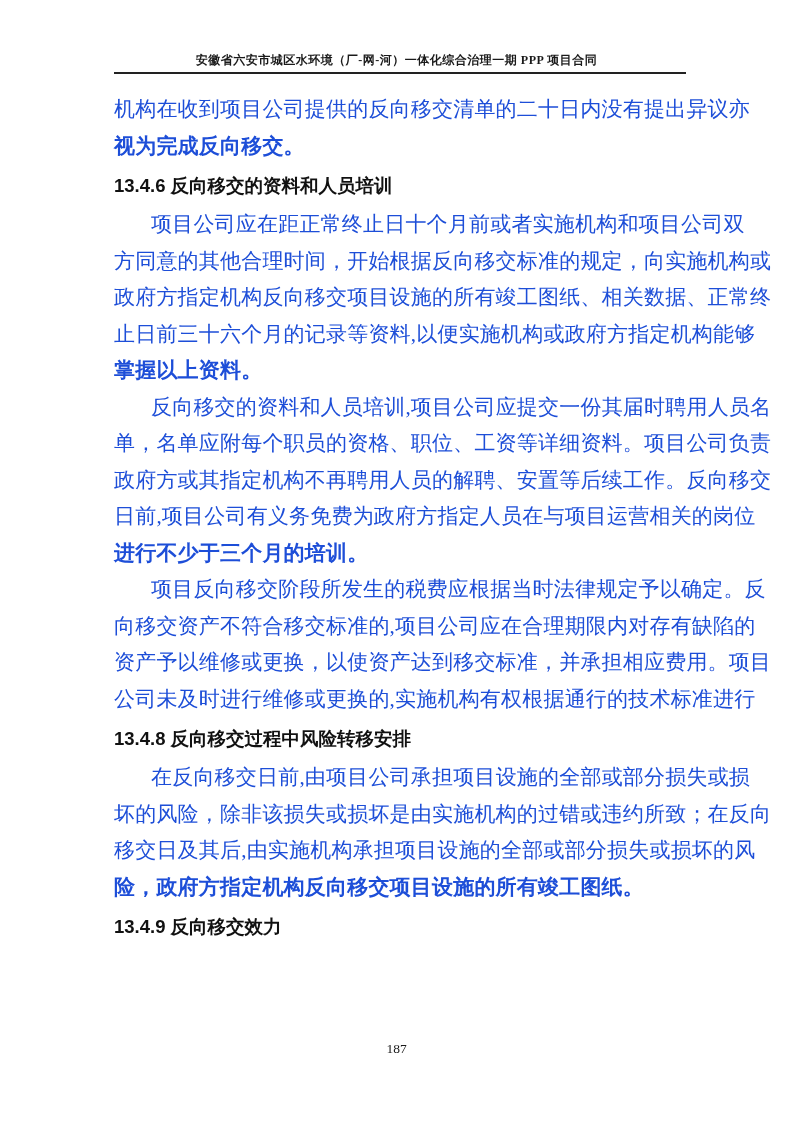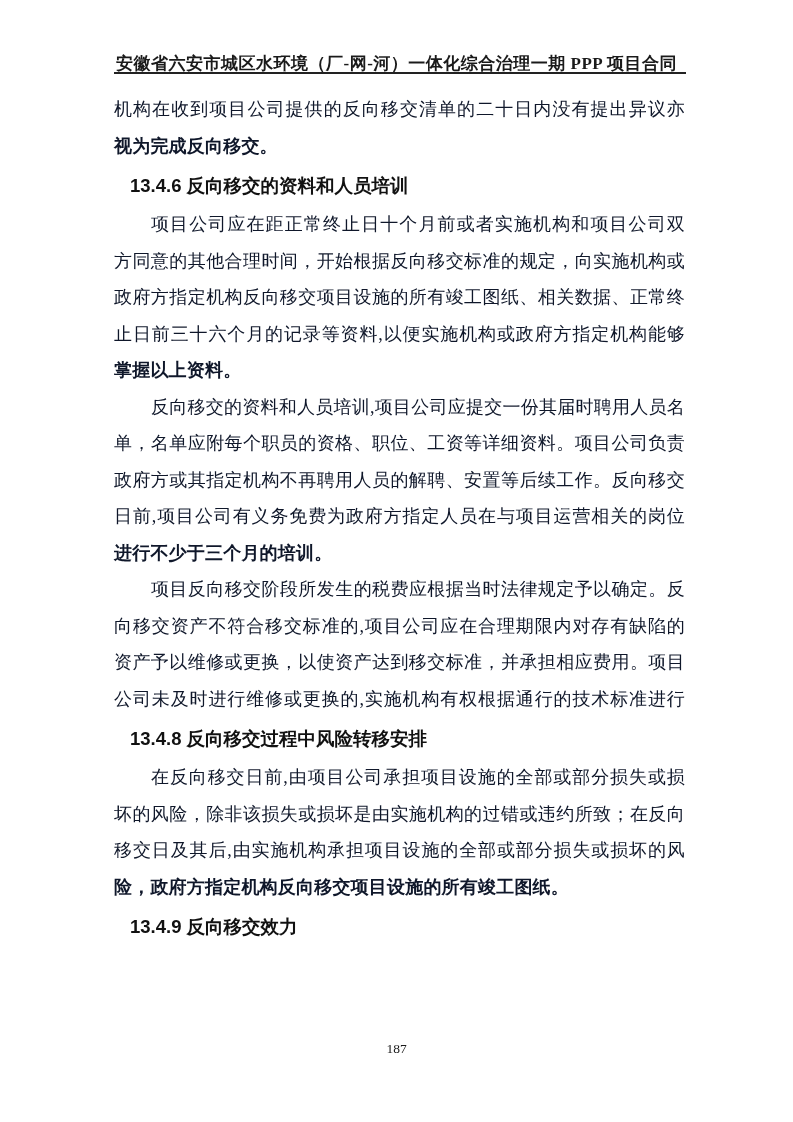--- a/index.html
+++ b/index.html
@@ -23,7 +23,7 @@
     left: 0;
     right: 0;
     text-align: center;
-    font-size: 17px;
+    font-size: 12px;
     font-weight: bold;
     letter-spacing: 0.5px;
     color: #1a1a1a;

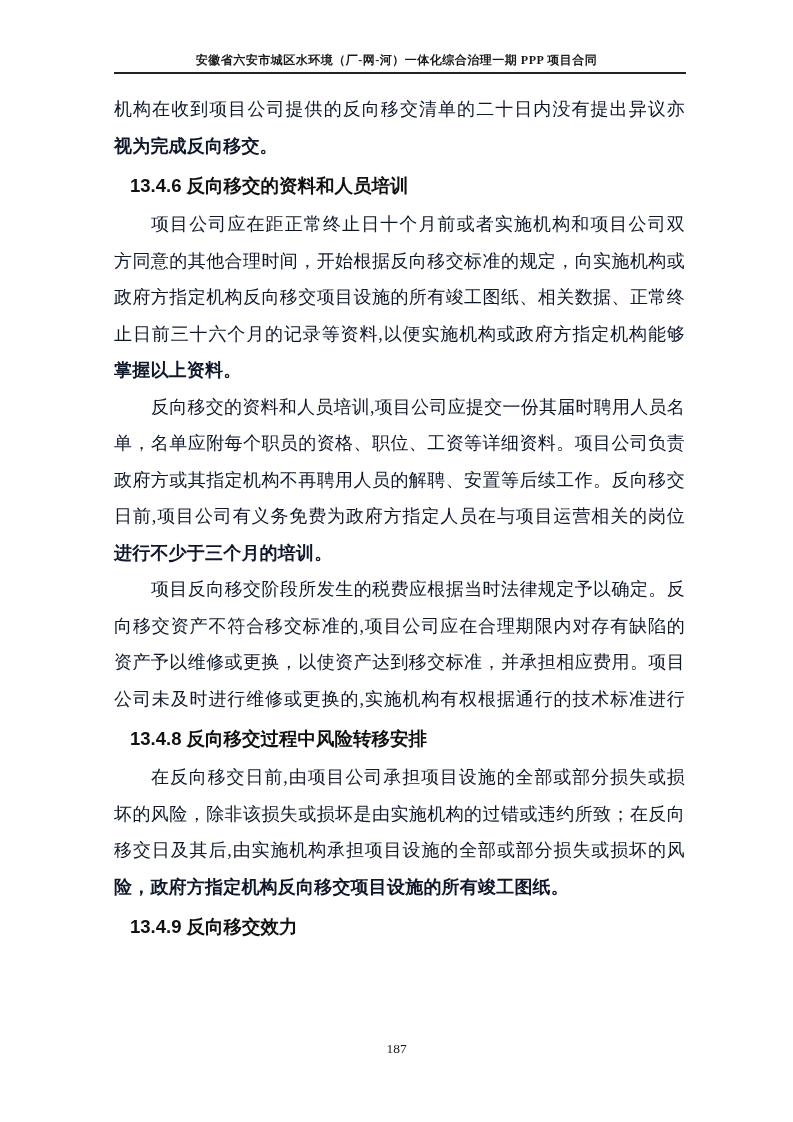--- a/index.html
+++ b/index.html
@@ -47,13 +47,13 @@
     margin: 0;
   }
   .line {
-    font-size: 18px;
+    font-size: 21px;
     line-height: 36.5px;
     letter-spacing: 0.2px;
     text-align: justify;
     text-align-last: justify;
     white-space: nowrap;
-    color: #0f172a;
+    color: #1d4ed8;
   }
   .line.last {
     text-align: right;

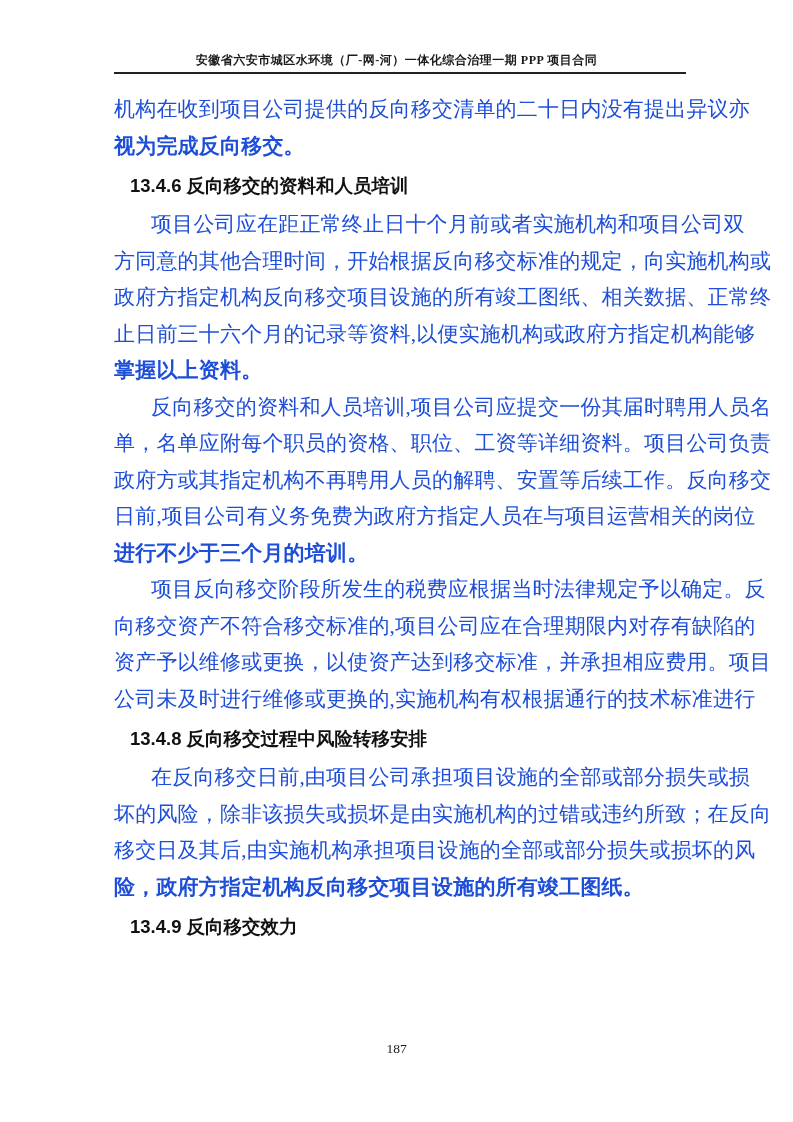--- a/index.html
+++ b/index.html
@@ -67,7 +67,7 @@
     font-size: 18.5px;
     font-weight: bold;
     line-height: 30px;
-    margin: 7px 0 5px 16px;
+    margin: 7px 0 5px 0;
     color: #111111;
     font-family: "Liberation Sans", "DejaVu Sans", "Liberation Serif", sans-serif;
   }

